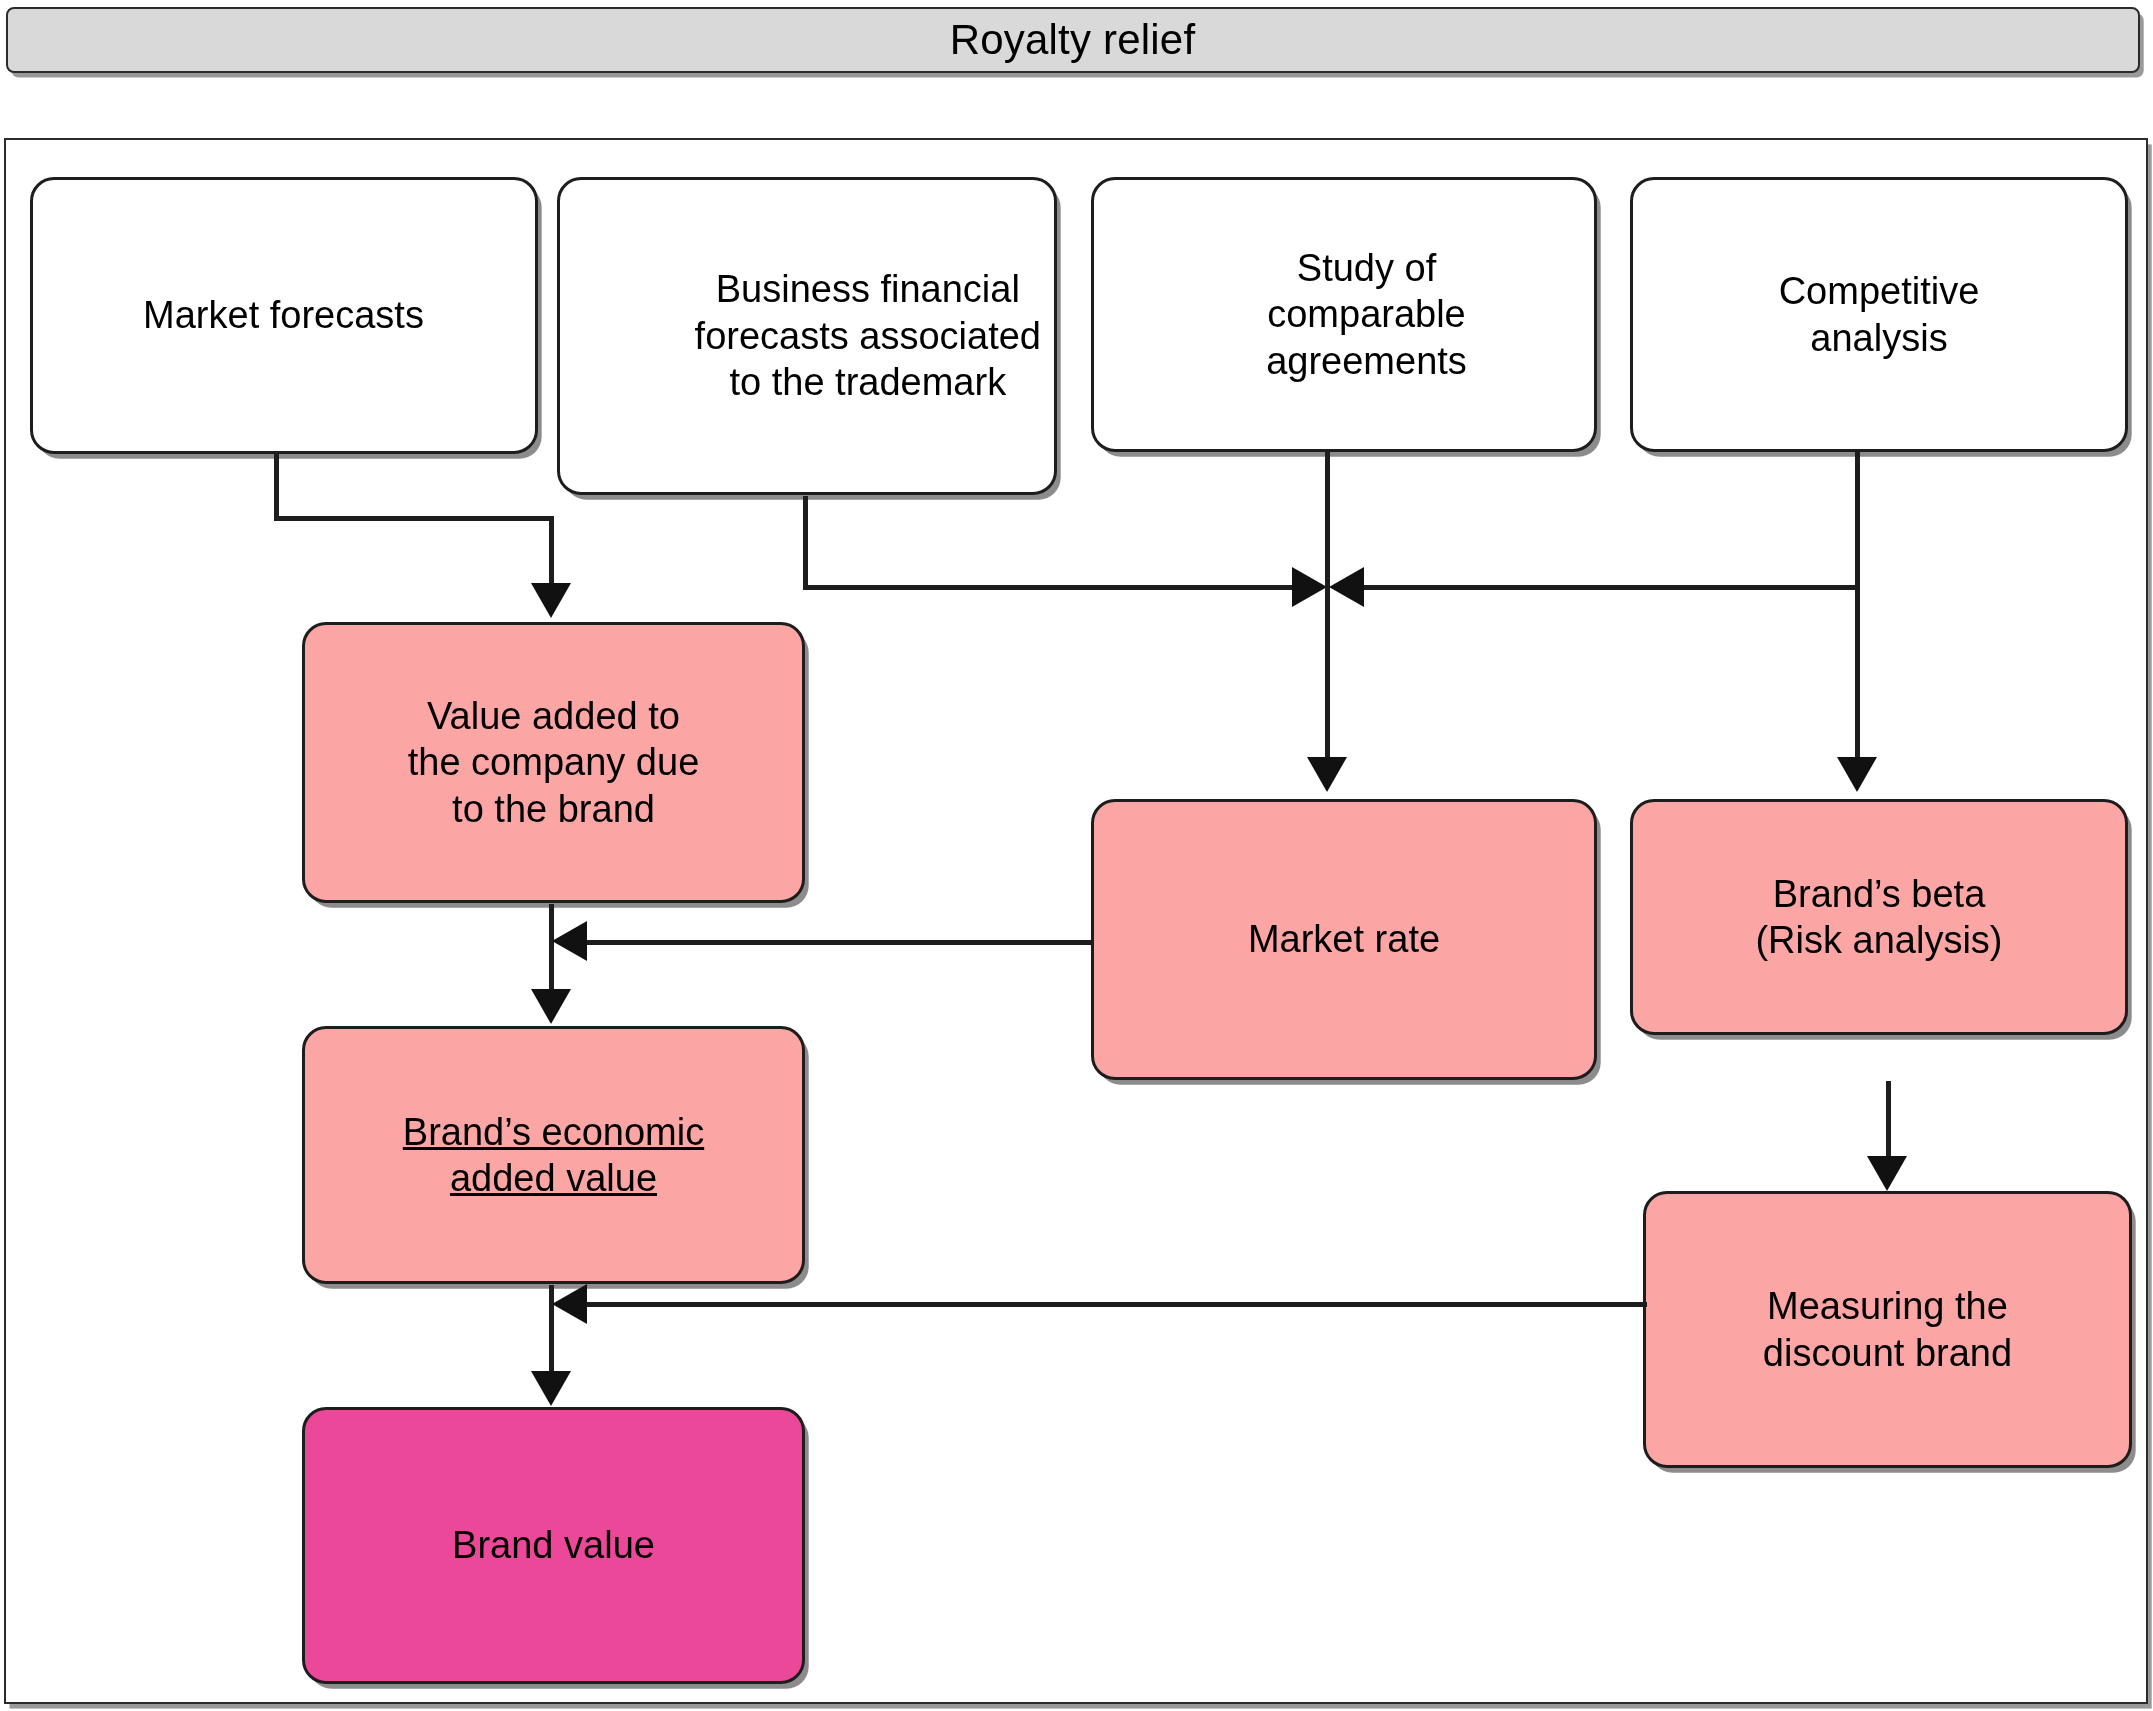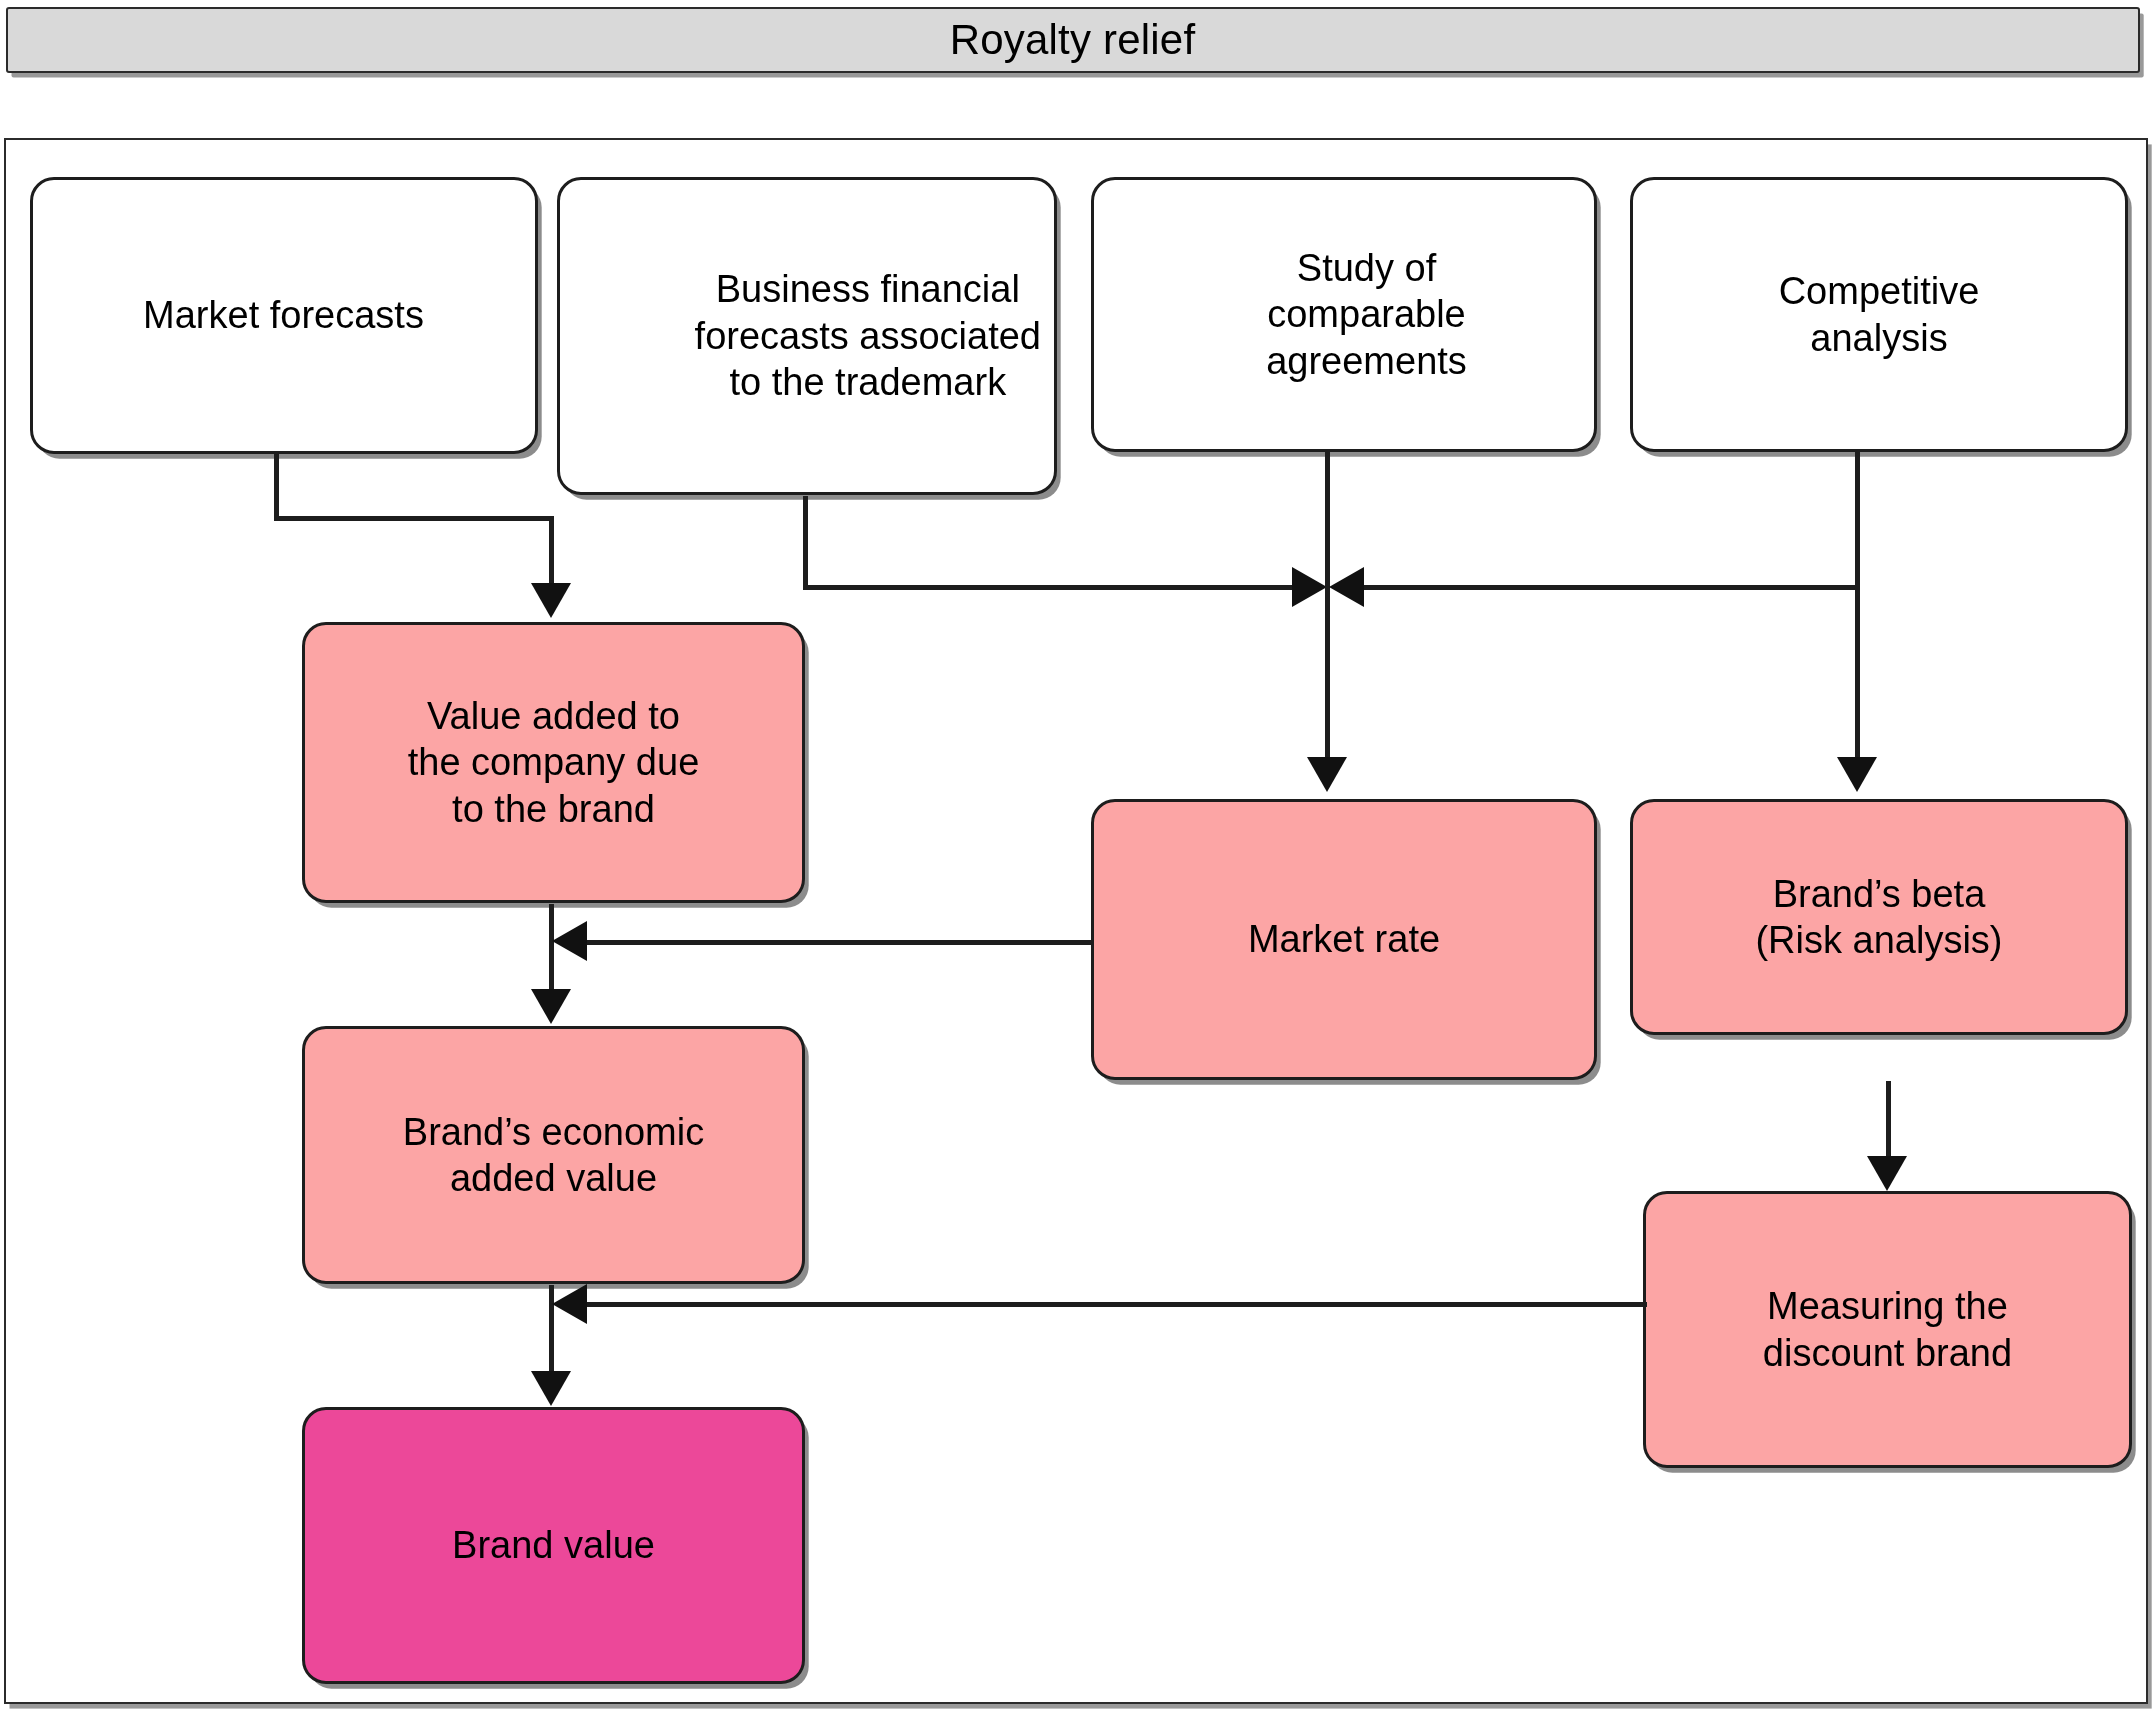--- a/index.html
+++ b/index.html
@@ -26,7 +26,7 @@
     height: 66px;
     background: #d9d9d9;
     border: 2.8px solid #2b2b2b;
-    border-radius: 3px;
+    border-radius: 8px;
     box-shadow: 4.6px 5.5px 0 -0.9px rgba(0,0,0,0.40);
     display: flex;
     align-items: center;

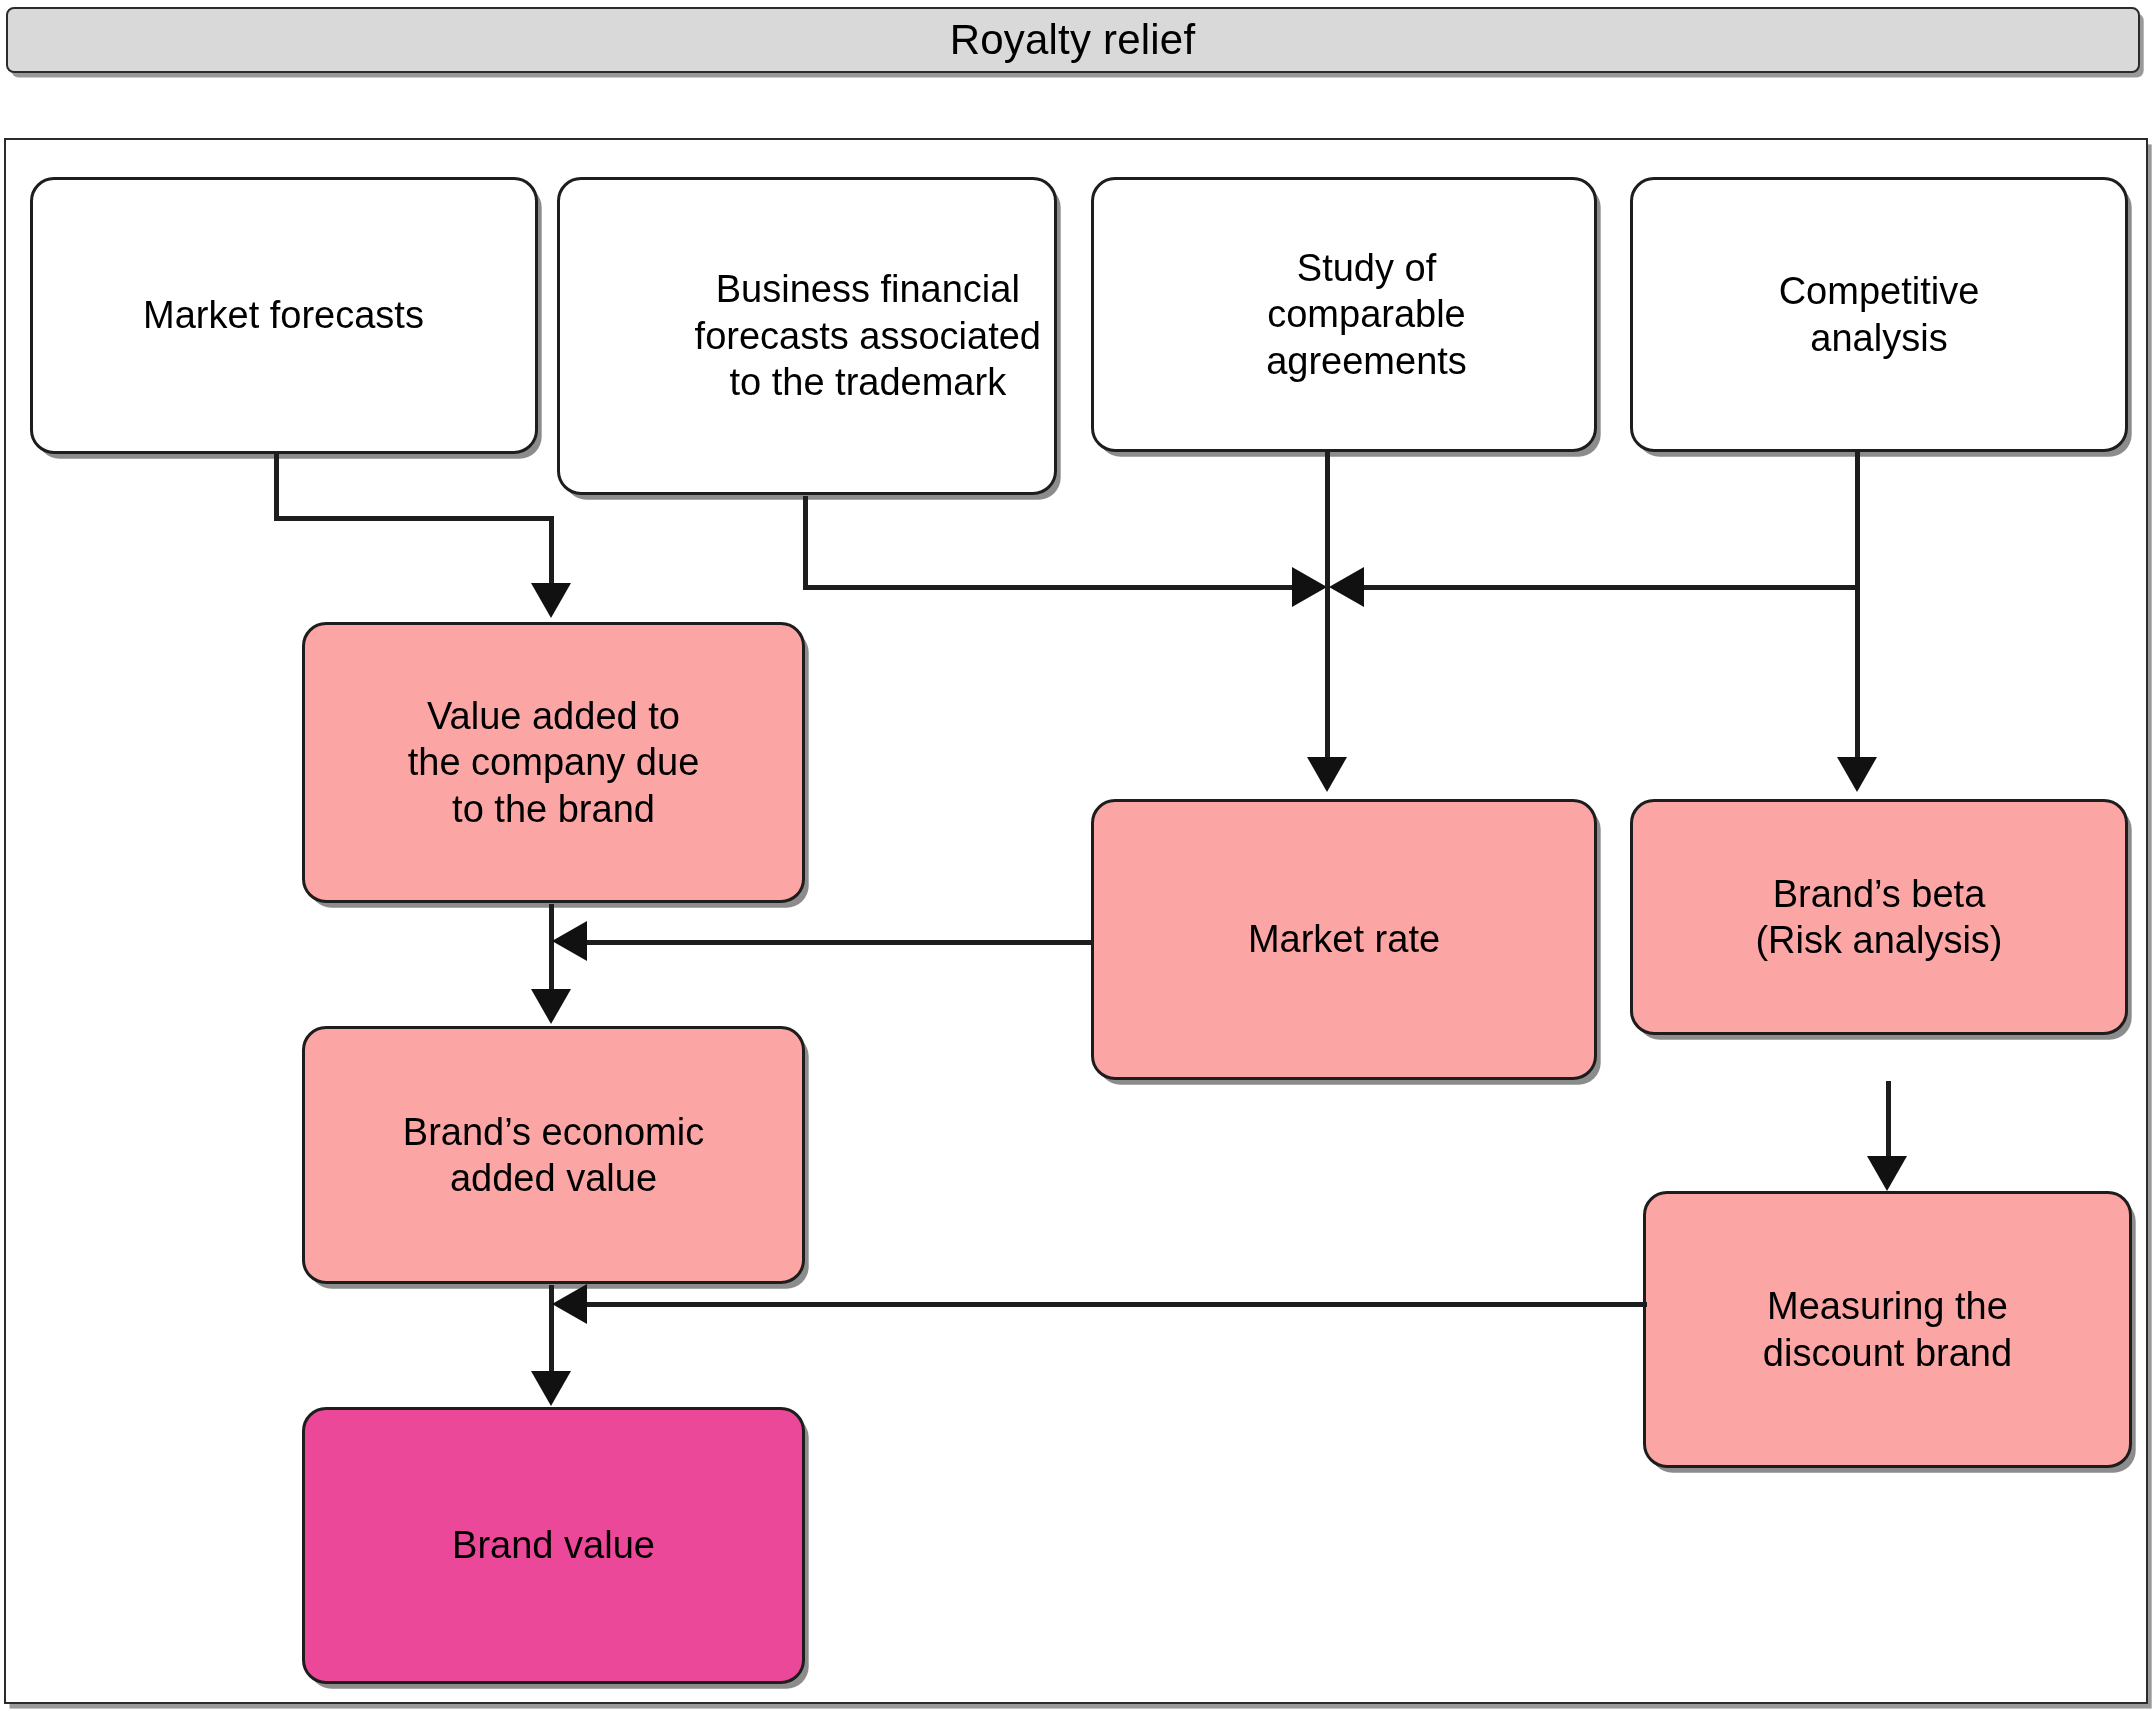--- a/index.html
+++ b/index.html
@@ -153,7 +153,7 @@
 (Risk analysis)</span>
   </div>
 
-  <div class="node blue" style="left:302px; top:1026px; width:503px; height:258px;">
+  <div class="node blue" style="left:302px; top:1026px; width:503px; height:258px;text-decoration:underline;">
     <span class="label">Brand’s economic
 added value</span>
   </div>

